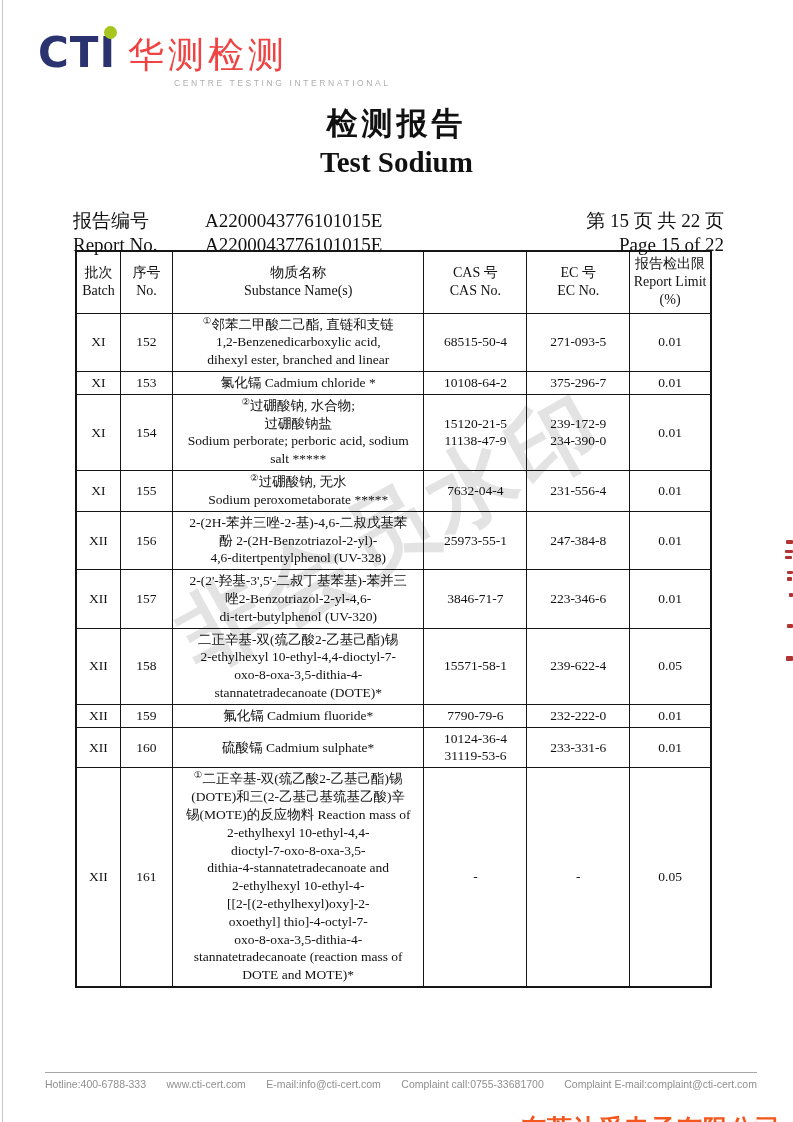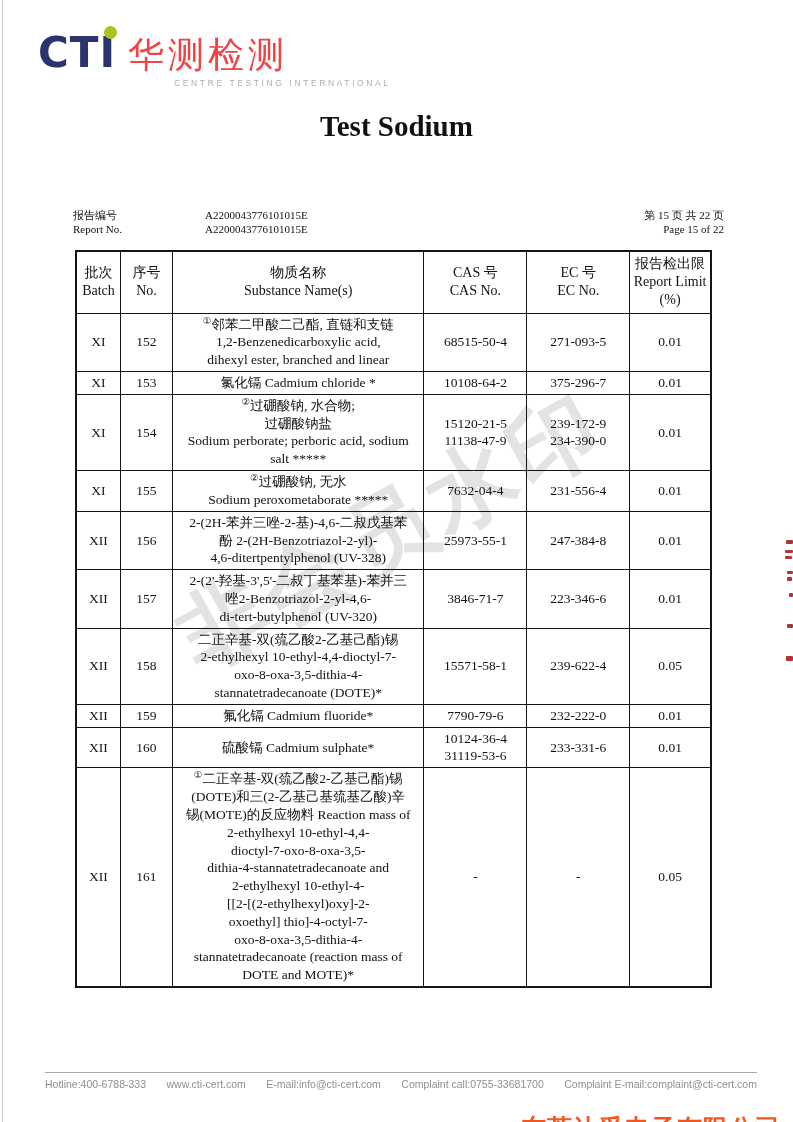--- a/index.html
+++ b/index.html
@@ -79,6 +79,7 @@
   </div>
 
   <div class="title-block">
+    <div class="title-cn">检测报告</div>
     <div class="title-en">Test Sodium</div>
   </div>
 

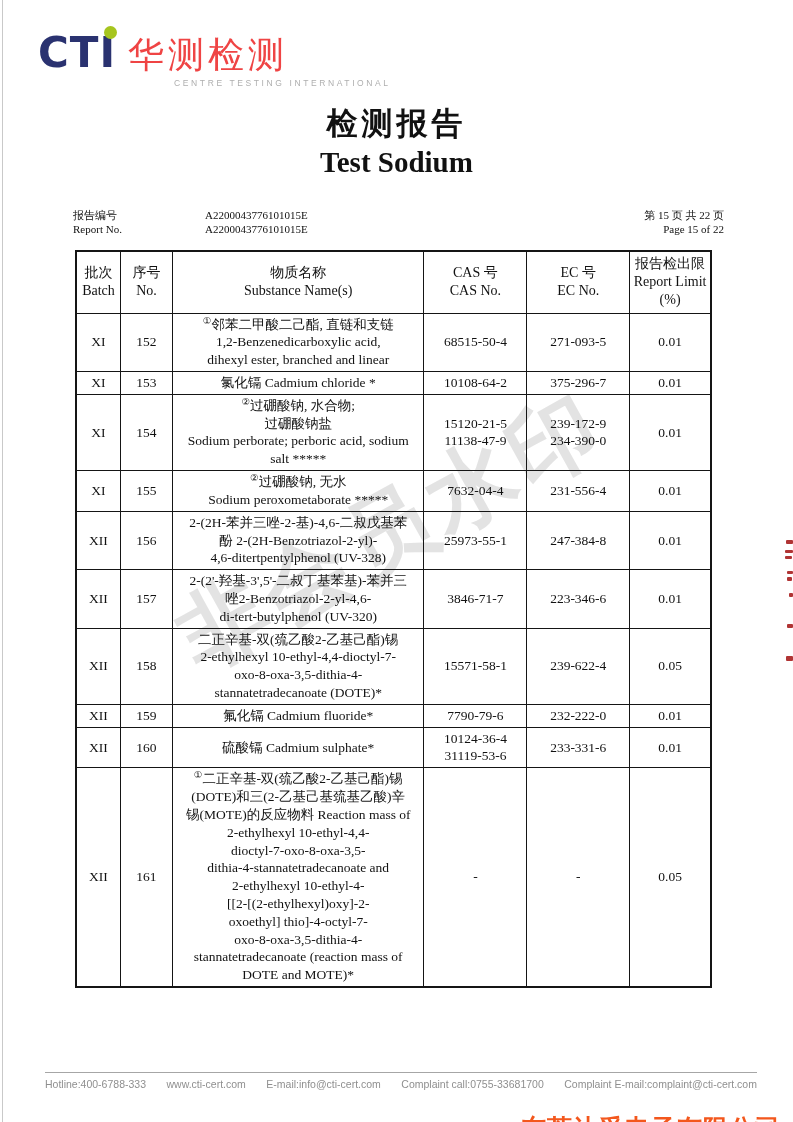--- a/index.html
+++ b/index.html
@@ -21,7 +21,7 @@
   .title-cn{font-size:31px;font-weight:bold;letter-spacing:4px;line-height:1.15;}
   .title-en{font-size:29px;font-weight:bold;line-height:1.15;margin-top:4px;}
   
-  .report-info{position:absolute;top:209px;left:73px;width:651px;display:flex;justify-content:space-between;font-size:11px;line-height:1.25;gap:24px;}
+  .report-info{position:absolute;top:209px;left:73px;width:651px;display:flex;justify-content:space-between;font-size:19px;line-height:1.25;gap:24px;}
   .ri-left{display:flex;}
   .ri-labels{width:132px;}
   .ri-right{text-align:right;}

